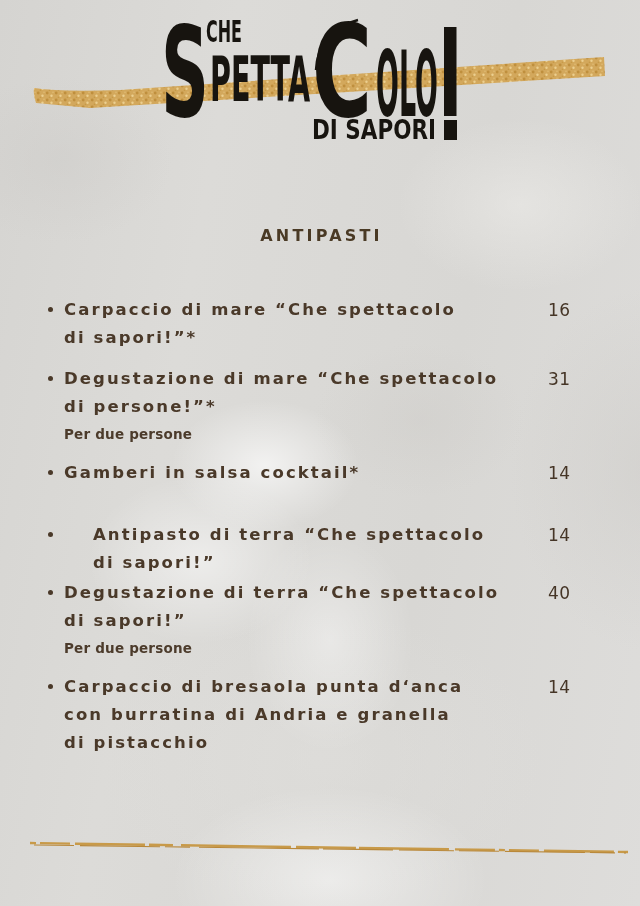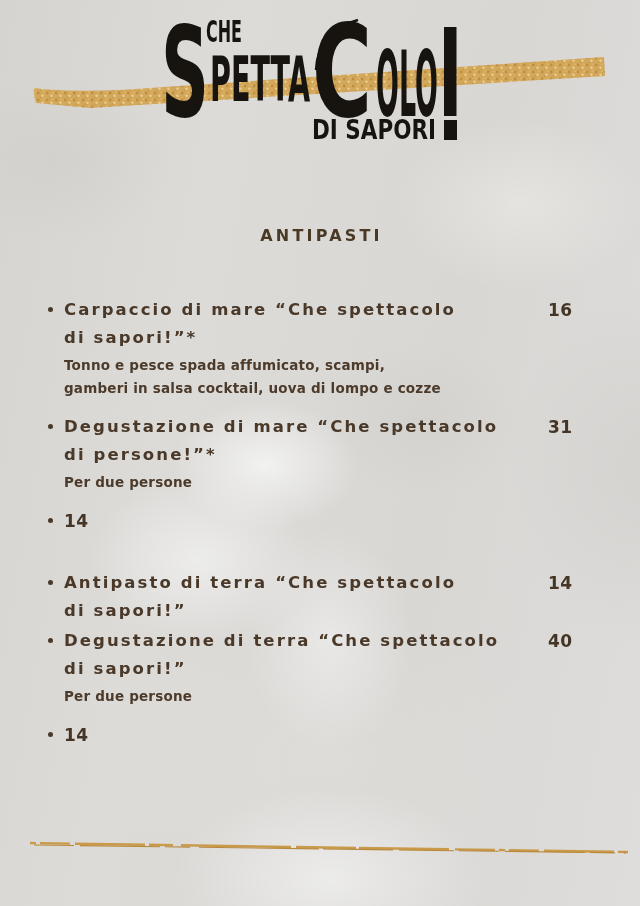--- a/index.html
+++ b/index.html
@@ -102,7 +102,7 @@
     flex: 0 0 48px;
     width: 48px;
     font-size: 17px;
-    font-weight: bold;
+    font-weight: normal;
     line-height: 28px;
     letter-spacing: 0.5px;
     color: #453526;

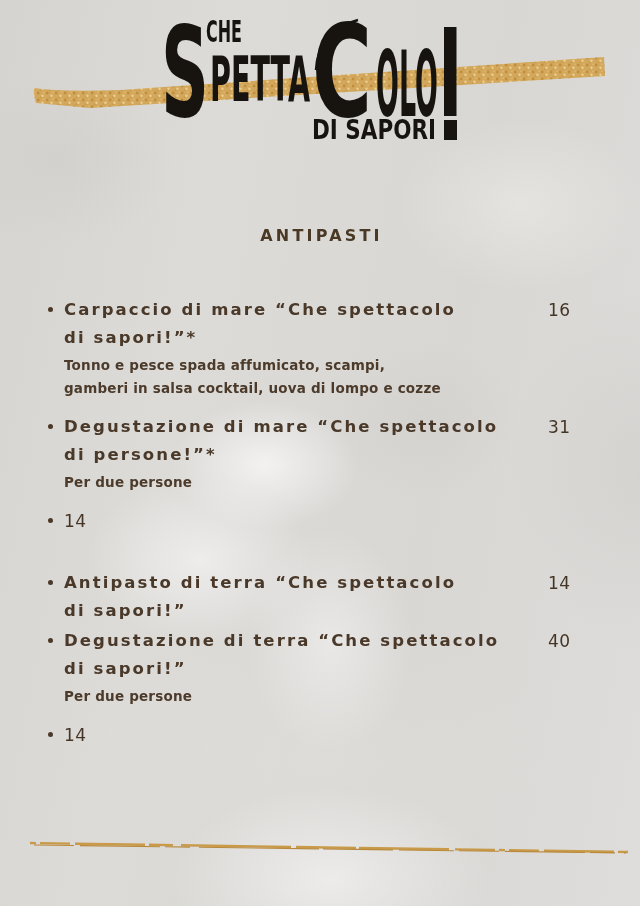--- a/index.html
+++ b/index.html
@@ -152,8 +152,6 @@
       <div class="item-text">
         <div class="item-name">Carpaccio di mare “Che spettacolo
 di sapori!”*</div>
-        <div class="item-desc">Tonno e pesce spada affumicato, scampi,
-gamberi in salsa cocktail, uova di lompo e cozze</div>
       </div>
       <div class="item-price">16</div>
     </div>

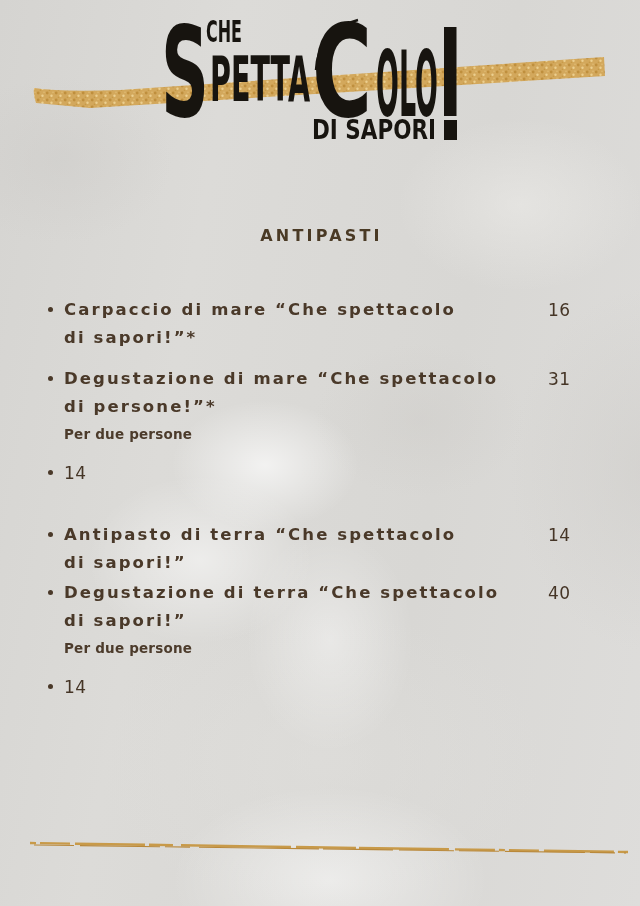--- a/index.html
+++ b/index.html
@@ -168,6 +168,10 @@
 
     <div class="menu-item">
       <span class="bullet"></span>
+      <div class="item-text">
+        <div class="item-name">Gamberi in salsa cocktail*</div>
+
+      </div>
       <div class="item-price">14</div>
     </div>
 

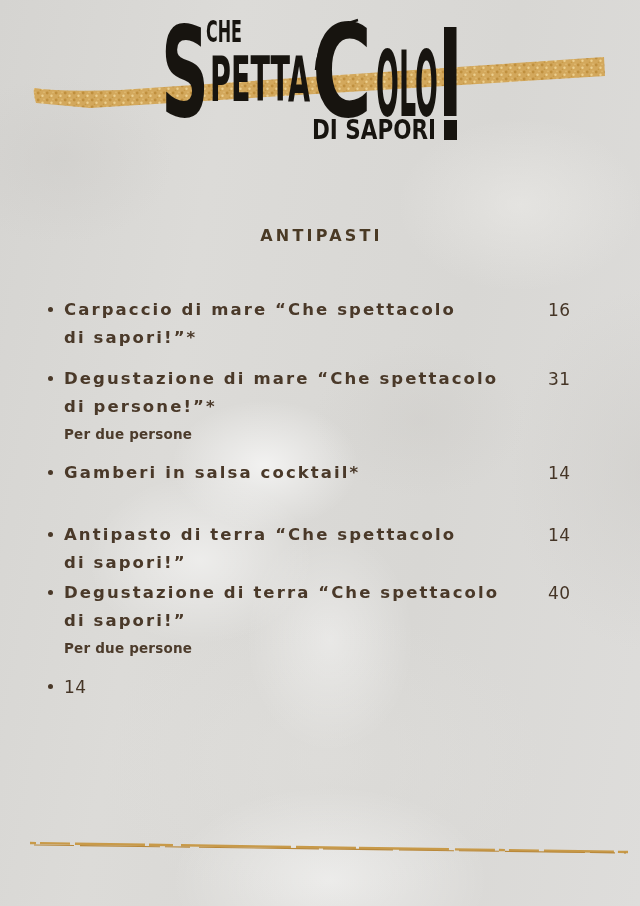--- a/index.html
+++ b/index.html
@@ -63,7 +63,7 @@
     align-items: flex-start;
     margin-bottom: 13px;
   }
-  .menu-item.gap-before { margin-top: 34px; }
+  .menu-item.gap-before { margin-top: 34px; gap: 29px; }
   .menu-item:nth-child(4) { margin-bottom: 2px; }
 
   .bullet {

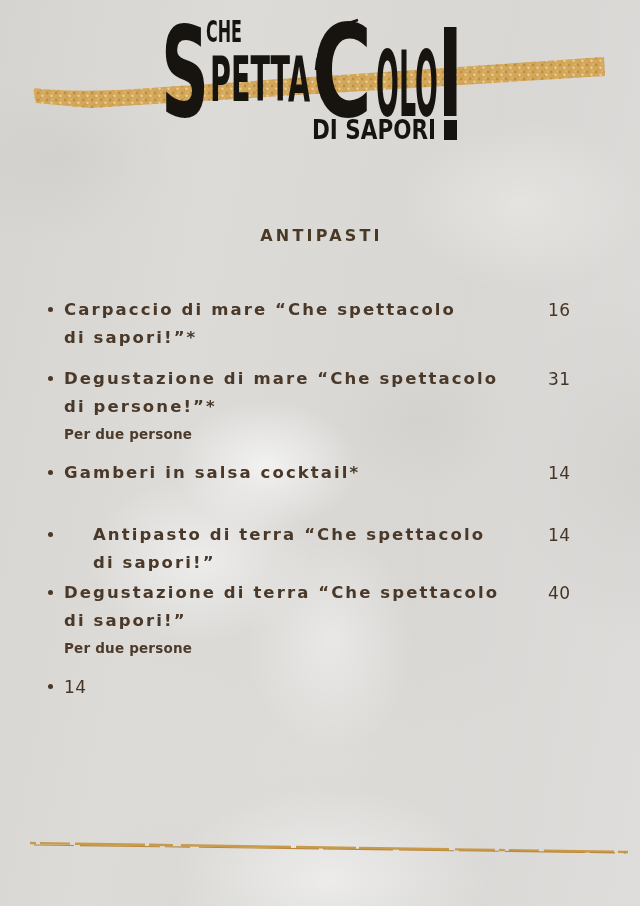--- a/index.html
+++ b/index.html
@@ -197,6 +197,12 @@
 
     <div class="menu-item">
       <span class="bullet"></span>
+      <div class="item-text">
+        <div class="item-name">Carpaccio di bresaola punta d‘anca
+con burratina di Andria e granella
+di pistacchio</div>
+
+      </div>
       <div class="item-price">14</div>
     </div>
   </div>

